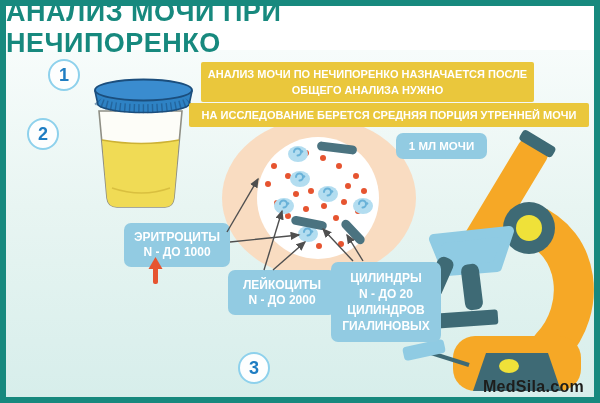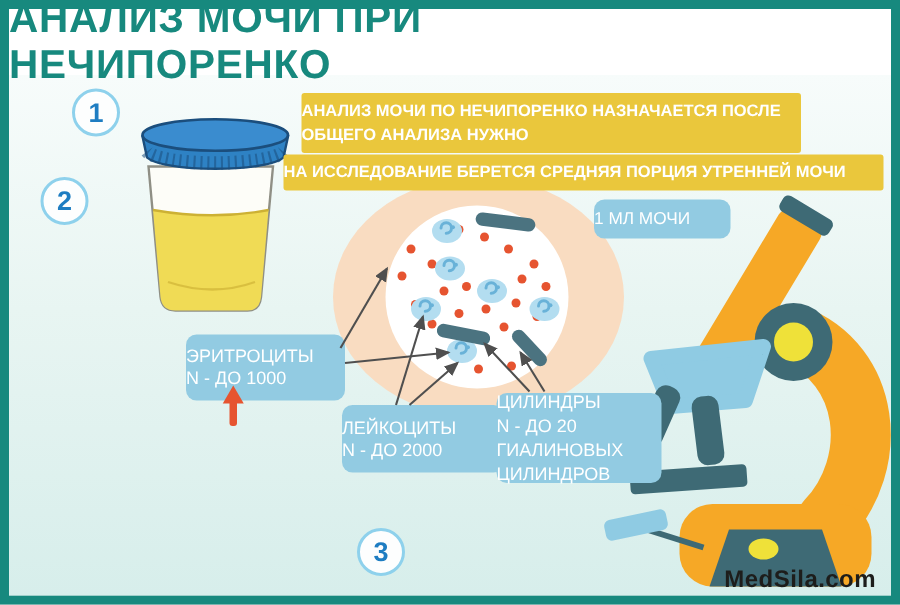--- a/index.html
+++ b/index.html
@@ -26,7 +26,7 @@
     color:var(--badge-blue,#1e7dc2);font-weight:bold;font-size:18px;
   }
   .gold-box{
-    background:var(--yellow,#eac73c);color:#fff;font-weight:bold;text-align:left;
+    background:var(--yellow,#eac73c);color:#fff;font-weight:bold;text-align:center;
     display:flex;flex-direction:column;justify-content:center;line-height:16px;
     border-radius:2px;
   }

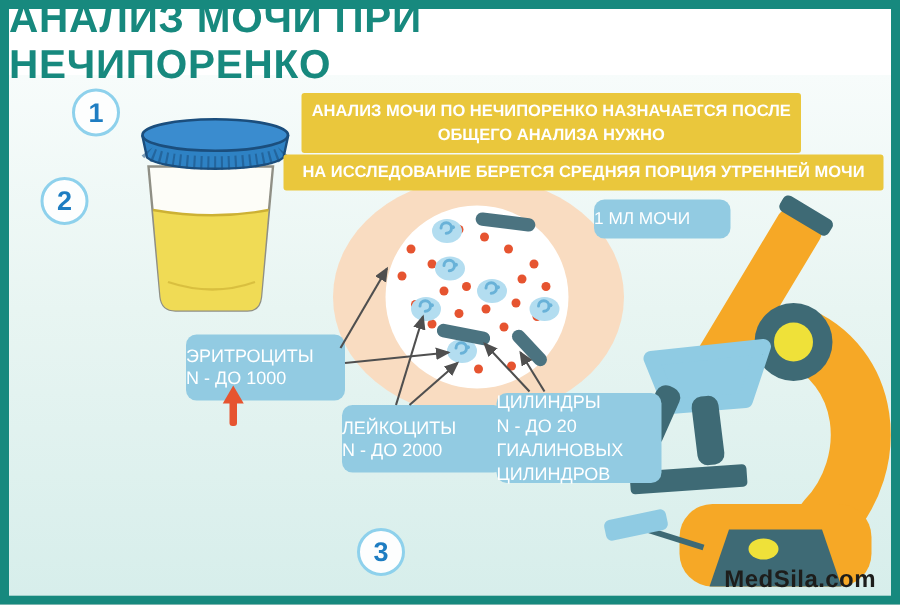--- a/index.html
+++ b/index.html
@@ -31,7 +31,7 @@
     border-radius:2px;
   }
   .chip{
-    background:var(--light-blue,#92cbe2);color:#fff;font-weight:normal;text-align:left;
+    background:var(--light-blue,#92cbe2);color:#fff;font-weight:bold;text-align:center;
     border-radius:7px;display:flex;flex-direction:column;justify-content:center;
   }
   .norm-label{line-height:15px;font-size:12px;}

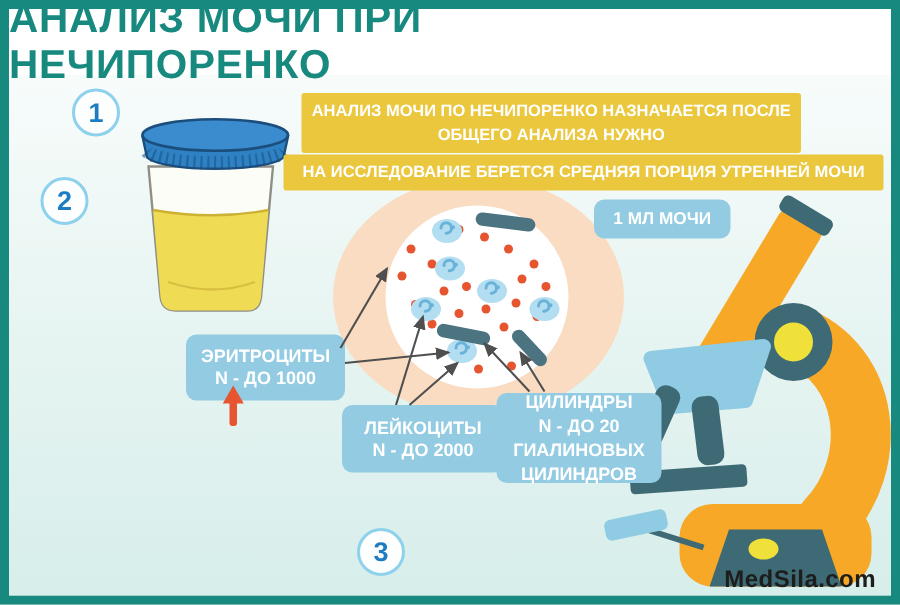--- a/index.html
+++ b/index.html
@@ -178,7 +178,7 @@
     <div>ЛЕЙКОЦИТЫ</div>
     <div>N - ДО 2000</div>
   </div>
-  <div class="abs chip norm-label" style="left:325px;top:256px;width:110px;height:60px;line-height:16px">
+  <div class="abs chip norm-label" style="left:325px;top:256px;width:110px;height:80px;line-height:16px">
     <div>ЦИЛИНДРЫ</div>
     <div>N - ДО 20</div>
     <div>ГИАЛИНОВЫХ</div>

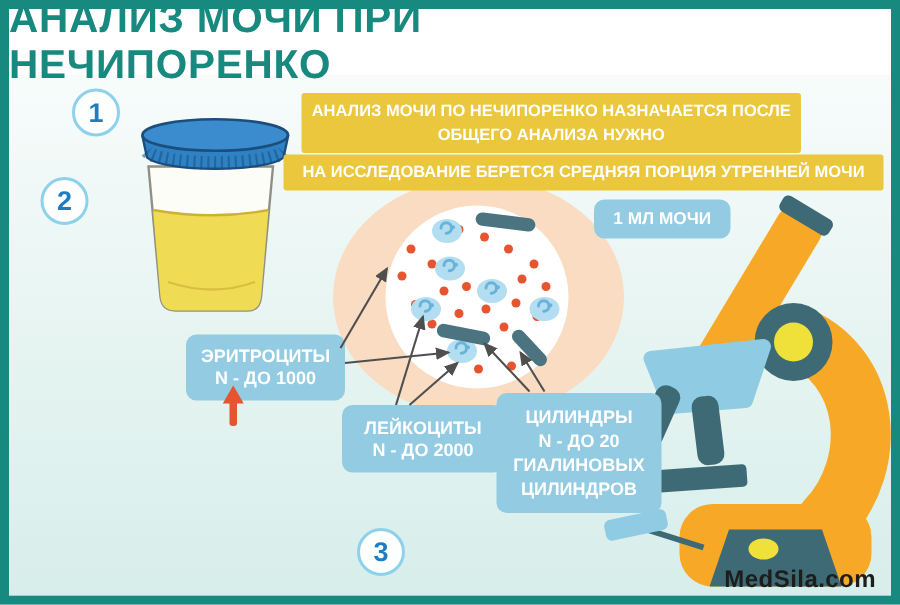--- a/index.html
+++ b/index.html
@@ -181,8 +181,8 @@
   <div class="abs chip norm-label" style="left:325px;top:256px;width:110px;height:80px;line-height:16px">
     <div>ЦИЛИНДРЫ</div>
     <div>N - ДО 20</div>
+    <div>ЦИЛИНДРОВ</div>
     <div>ГИАЛИНОВЫХ</div>
-    <div>ЦИЛИНДРОВ</div>
   </div>
 
   <svg class="abs" style="left:0;top:0" width="588" height="397" viewBox="0 0 588 397">

